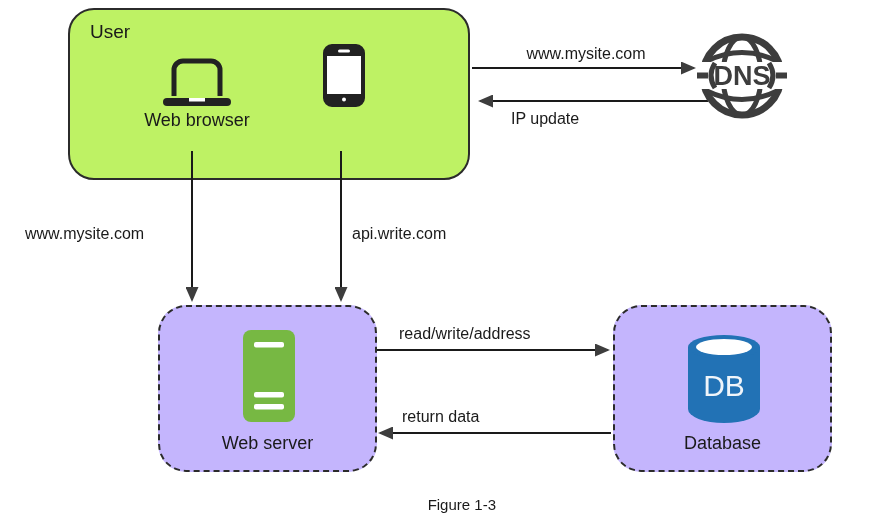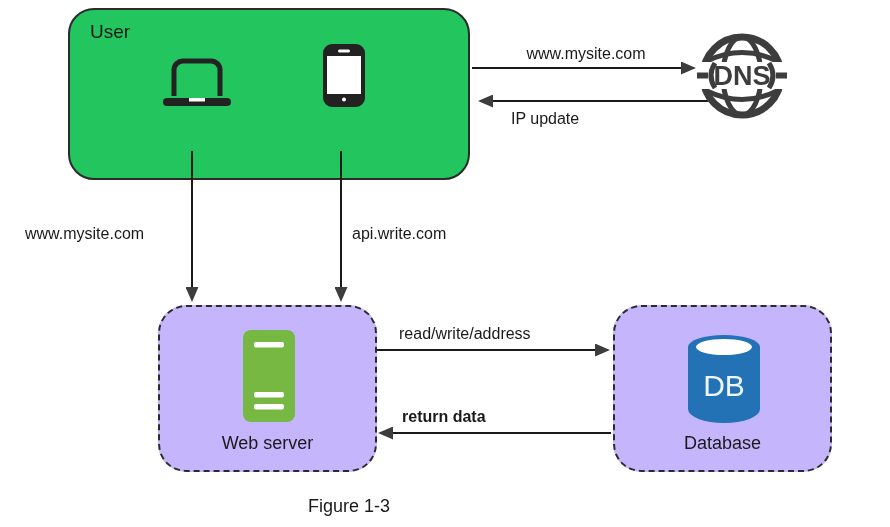--- a/index.html
+++ b/index.html
@@ -21,7 +21,7 @@
     width: 398px; height: 168px;
     border: 2px solid var(--border, #2b2b2b);
     border-radius: 26px;
-    background: #22c55e;
+    background: #bef264;
   }
   .user-title {
     position: absolute;

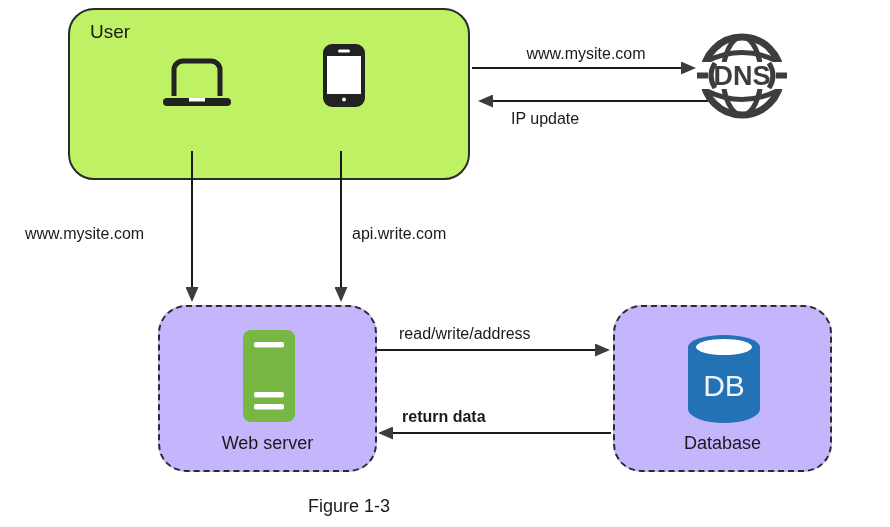--- a/index.html
+++ b/index.html
@@ -72,6 +72,7 @@
       <rect x="1" y="40" width="68" height="8" rx="4" class="fill-dark"></rect>
       <rect x="27" y="40" width="16" height="3.5" class="fill-white"></rect>
     </svg>
+    <div class="device-label" style="left:61px; top:100px;">Web browser</div>
 
     <svg class="abs" style="left:253px; top:34px;" width="42" height="63" viewBox="0 0 42 63">
       <rect x="2" y="2" width="38" height="59" rx="7" fill="#fff" class="stroke-dark" stroke-width="4"></rect>

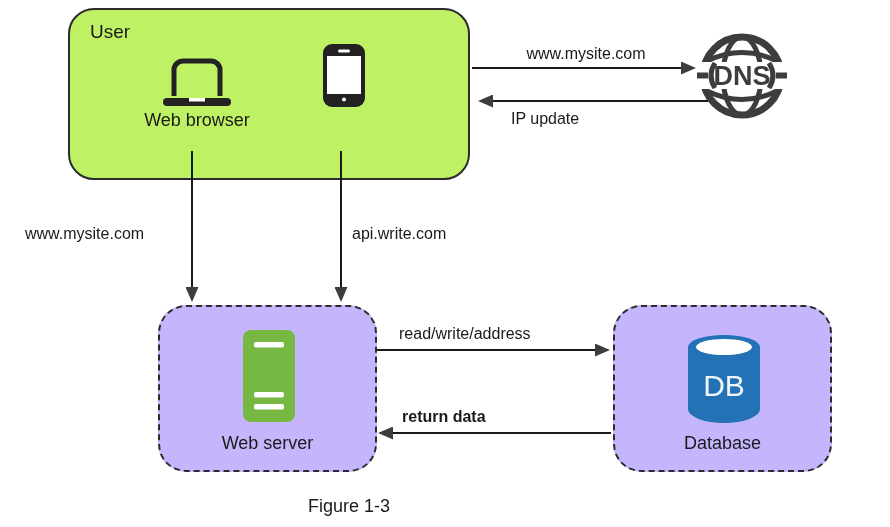--- a/index.html
+++ b/index.html
@@ -135,7 +135,7 @@
   <div class="lbl" style="left:25px; top:225px;">www.mysite.com</div>
   <div class="lbl" style="left:352px; top:225px;">api.write.com</div>
   <div class="lbl" style="left:399px; top:325px;">read/write/address</div>
-  <div class="lbl" style="left:402px; top:408px;font-weight:bold;">return data</div>
+  <div class="lbl" style="left:402px; top:408px;">return data</div>
 
   <div class="caption">Figure 1-3</div>
 

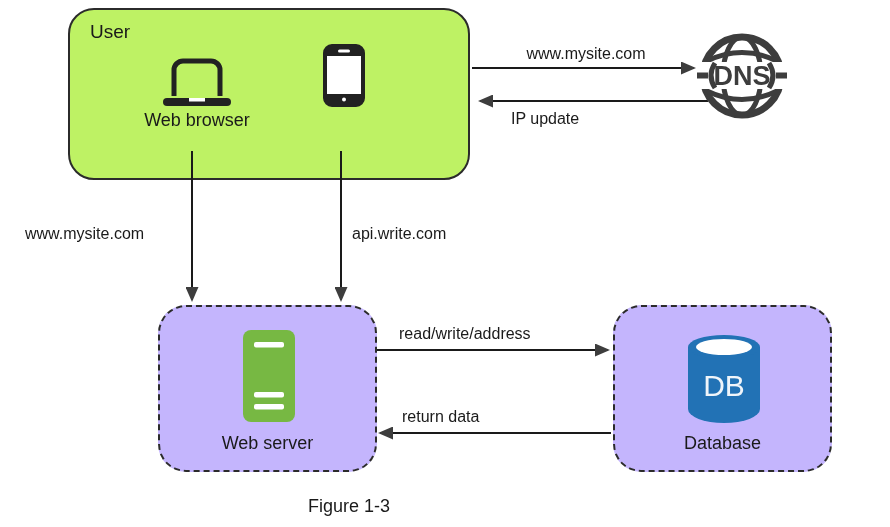--- a/index.html
+++ b/index.html
@@ -43,7 +43,7 @@
   .lbl-center { text-align: center; }
   .device-label { position: absolute; width: 132px; text-align: center; font-size: 18px; }
   .node-label { position: absolute; left: 0; width: 100%; top: 126px; text-align: center; font-size: 18px; }
-  .caption { position: absolute; left: 308px; top: 496px; width: 180px; text-align: left; font-size: 18px; }
+  .caption { position: absolute; left: 316px; top: 496px; width: 180px; text-align: right; font-size: 15px; }
 
   
   .stroke-line  { stroke: var(--line, #1a1a1a); }

